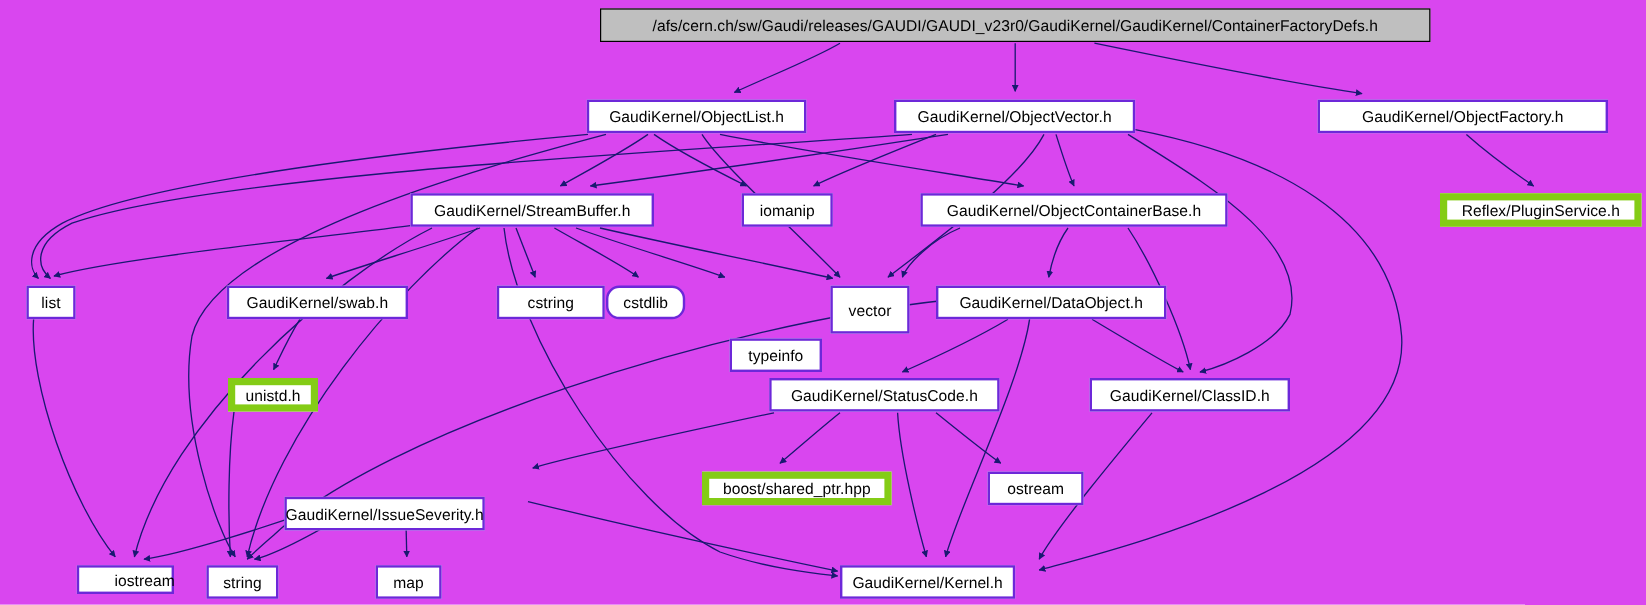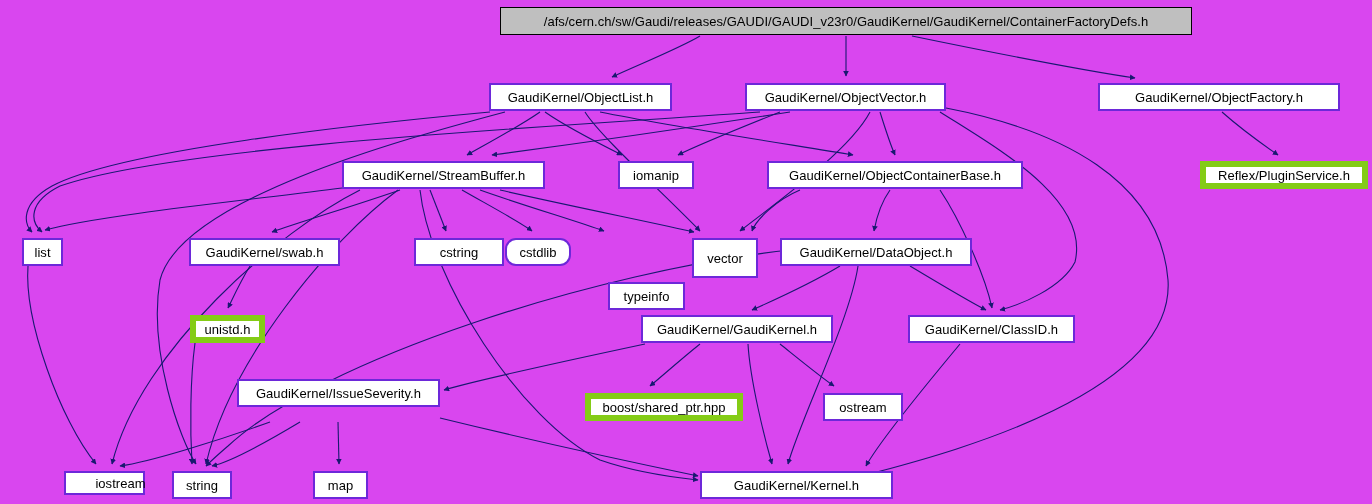--- a/index.html
+++ b/index.html
@@ -129,7 +129,7 @@
       <div class="node-box" style="left: 692px; top: 238px; width: 66px; height: 40px;">vector</div>
       <div class="node-box" style="left: 780px; top: 238px; width: 192px; height: 28px;">GaudiKernel/DataObject.h</div>
       <div class="node-box style-external" style="left: 190px; top: 315px; width: 75px; height: 28px;">unistd.h</div>
-      <div class="node-box" style="left: 641px; top: 315px; width: 192px; height: 28px;">GaudiKernel/GaudiKernel.h</div>
+      <div class="node-box" style="left: 641px; top: 315px; width: 192px; height: 28px;">GaudiKernel/StatusCode.h</div>
       <div class="node-box" style="left: 908px; top: 315px; width: 167px; height: 28px;">GaudiKernel/ClassID.h</div>
       <div class="node-box" style="left: 237px; top: 379px; width: 203px; height: 28px;">GaudiKernel/IssueSeverity.h</div>
       <div class="node-box style-external" style="left: 585px; top: 393px; width: 158px; height: 28px;">boost/shared_ptr.hpp</div>

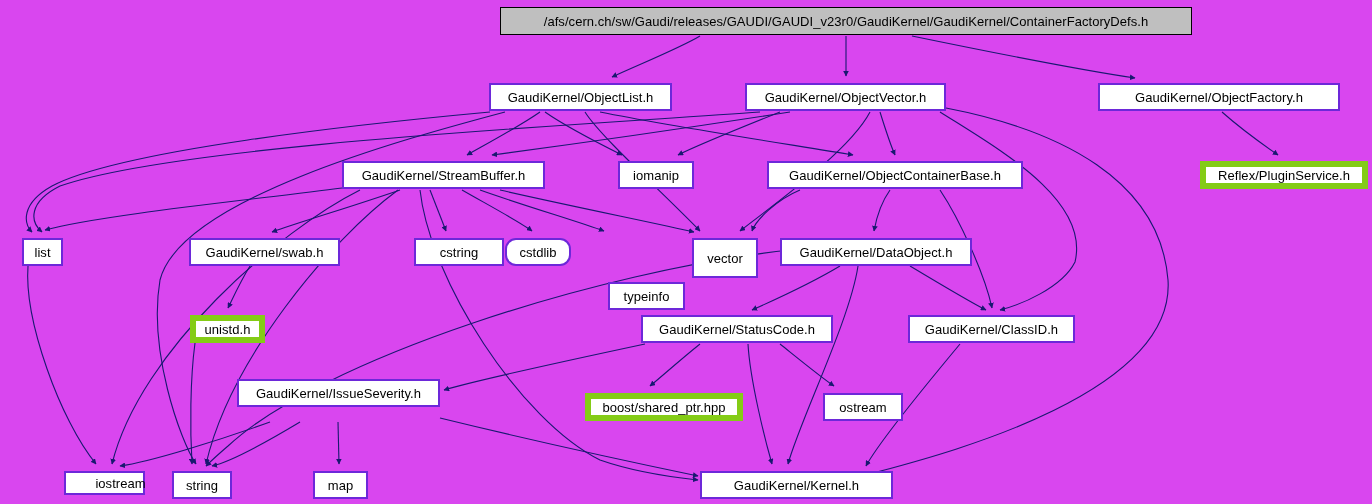--- a/index.html
+++ b/index.html
@@ -131,7 +131,7 @@
       <div class="node-box style-external" style="left: 190px; top: 315px; width: 75px; height: 28px;">unistd.h</div>
       <div class="node-box" style="left: 641px; top: 315px; width: 192px; height: 28px;">GaudiKernel/StatusCode.h</div>
       <div class="node-box" style="left: 908px; top: 315px; width: 167px; height: 28px;">GaudiKernel/ClassID.h</div>
-      <div class="node-box" style="left: 237px; top: 379px; width: 203px; height: 28px;">GaudiKernel/IssueSeverity.h</div>
+      <div class="node-box" style="left: 237px; top: 414px; width: 167px; height: 28px;">GaudiKernel/IssueSeverity.h</div>
       <div class="node-box style-external" style="left: 585px; top: 393px; width: 158px; height: 28px;">boost/shared_ptr.hpp</div>
       <div class="node-box" style="left: 823px; top: 393px; width: 80px; height: 28px;">ostream</div>
       <div class="node-box" style="left: 64px; top: 471px; width: 81px; height: 24px; padding-left: 32px;">iostream</div>

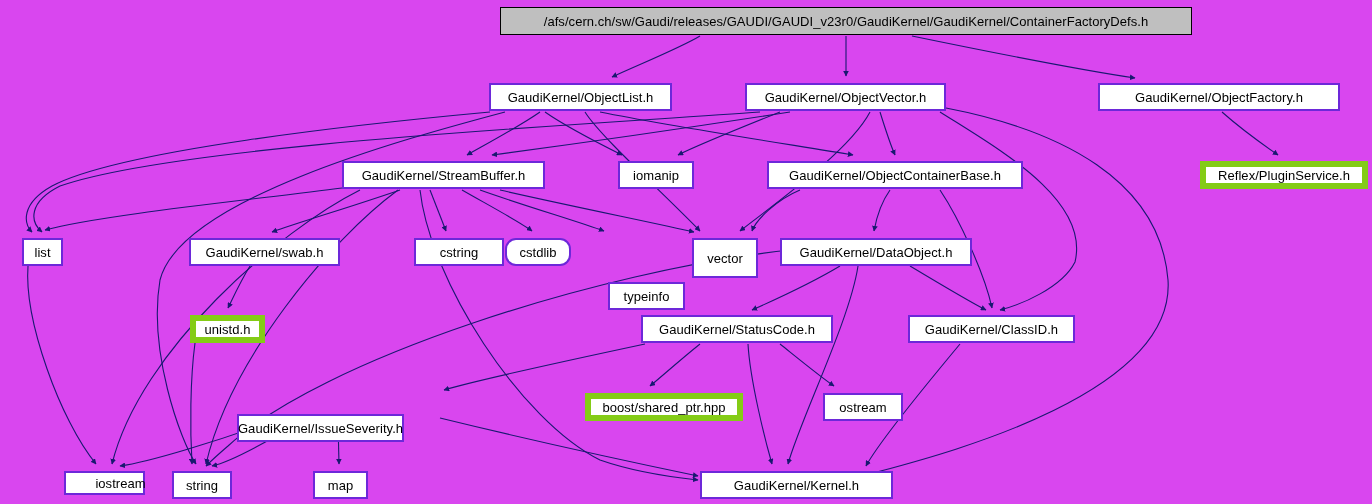--- a/index.html
+++ b/index.html
@@ -137,7 +137,7 @@
       <div class="node-box" style="left: 64px; top: 471px; width: 81px; height: 24px; padding-left: 32px;">iostream</div>
       <div class="node-box" style="left: 172px; top: 471px; width: 60px; height: 28px;">string</div>
       <div class="node-box" style="left: 313px; top: 471px; width: 55px; height: 28px;">map</div>
-      <div class="node-box" style="left: 700px; top: 471px; width: 193px; height: 28px;">GaudiKernel/Kernel.h</div>
+      <div class="node-box" style="left: 700px; top: 471px; width: 146px; height: 28px;">GaudiKernel/Kernel.h</div>
     </div>
 </div>
 

